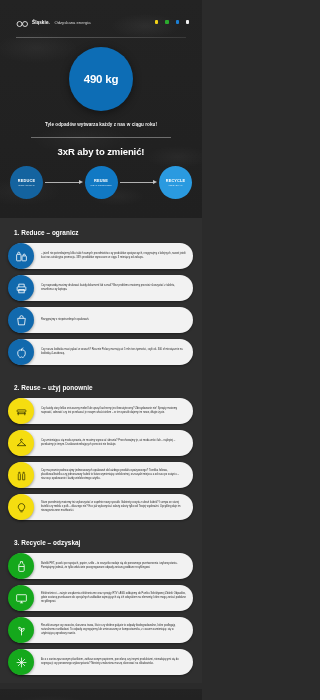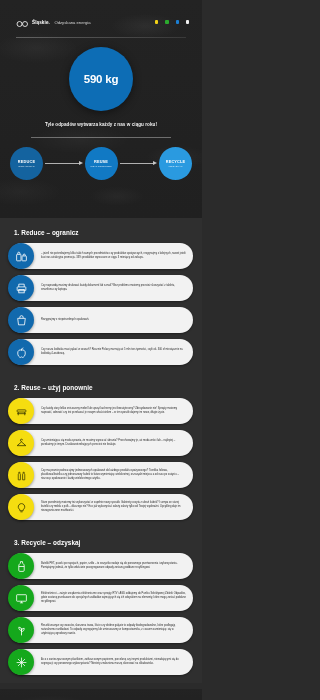--- a/index.html
+++ b/index.html
@@ -179,7 +179,7 @@
 
     <div class="badge-wrap">
       <div class="badge">
-        <span class="badge-text">590 kg</span>
+        <span class="badge-text">490 kg</span>
       </div>
     </div>
 

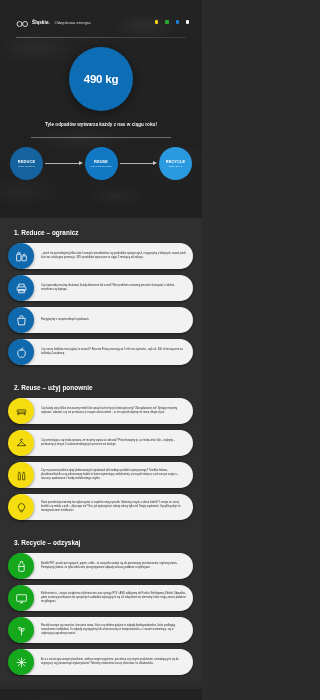--- a/index.html
+++ b/index.html
@@ -187,6 +187,7 @@
 
     <div class="hero-divider"></div>
 
+    <div class="hero-title">3xR aby to zmienić!</div>
 
     <div class="flow">
       <div class="flow-node n1">

